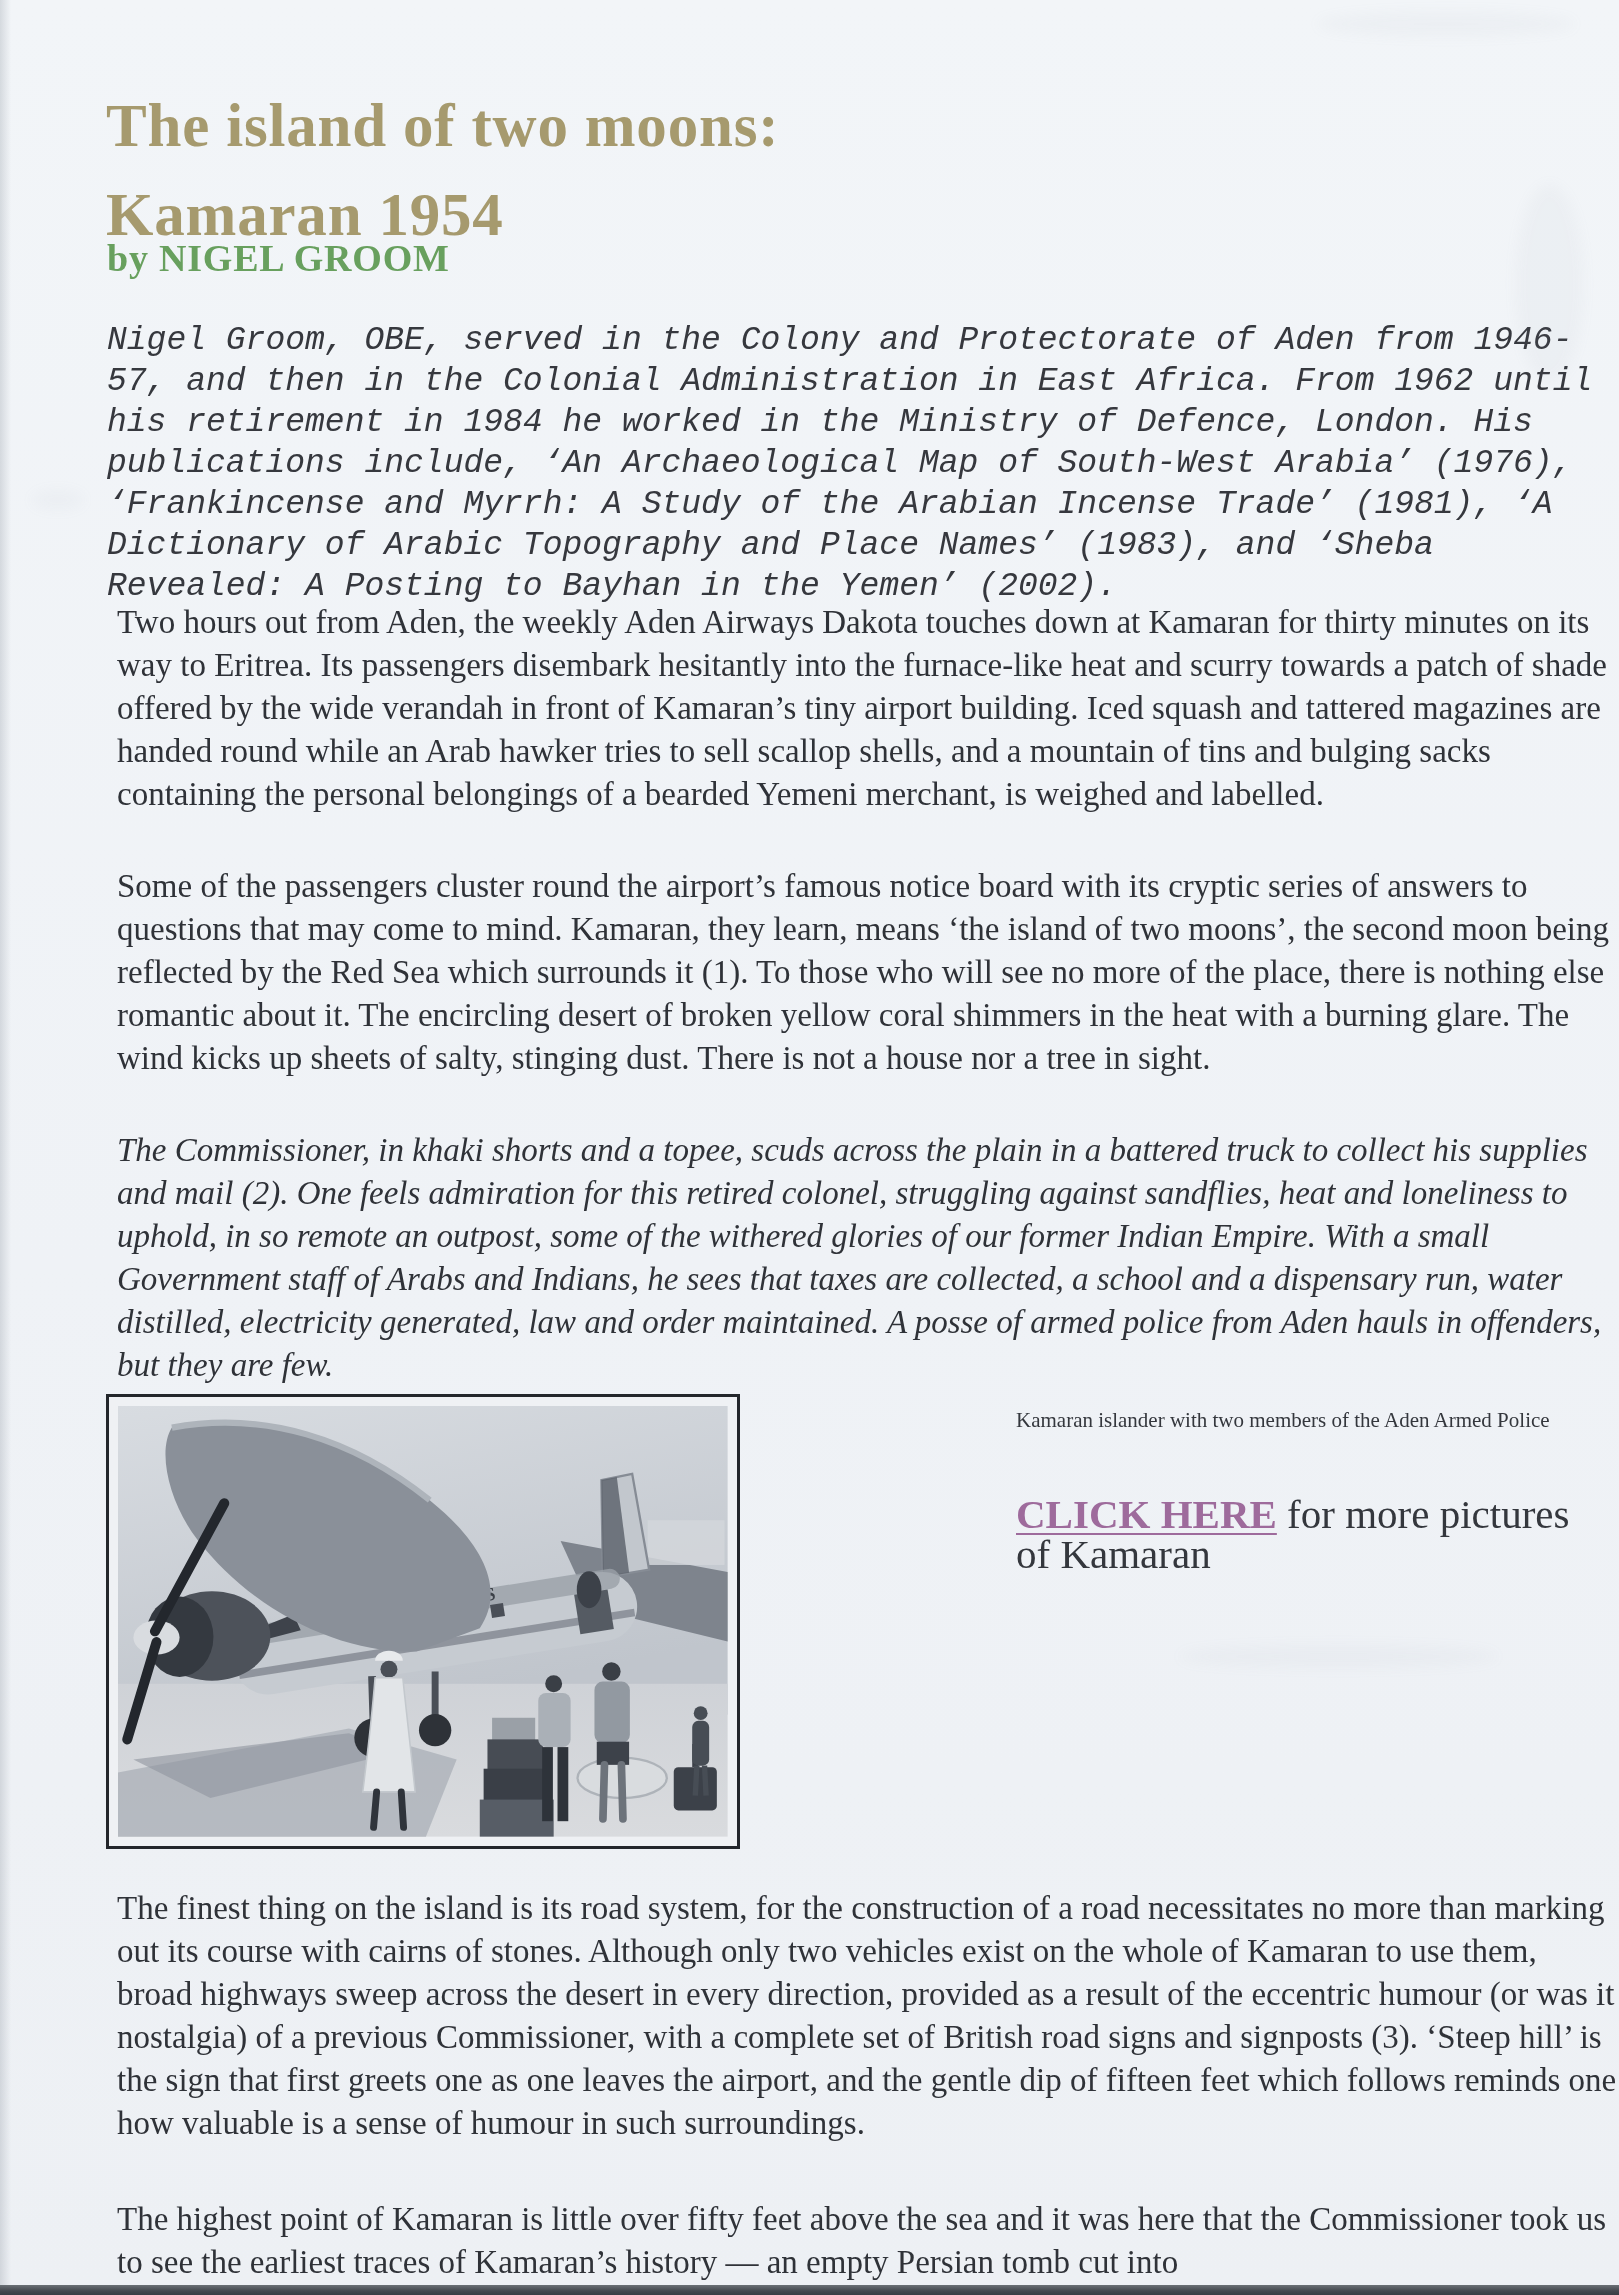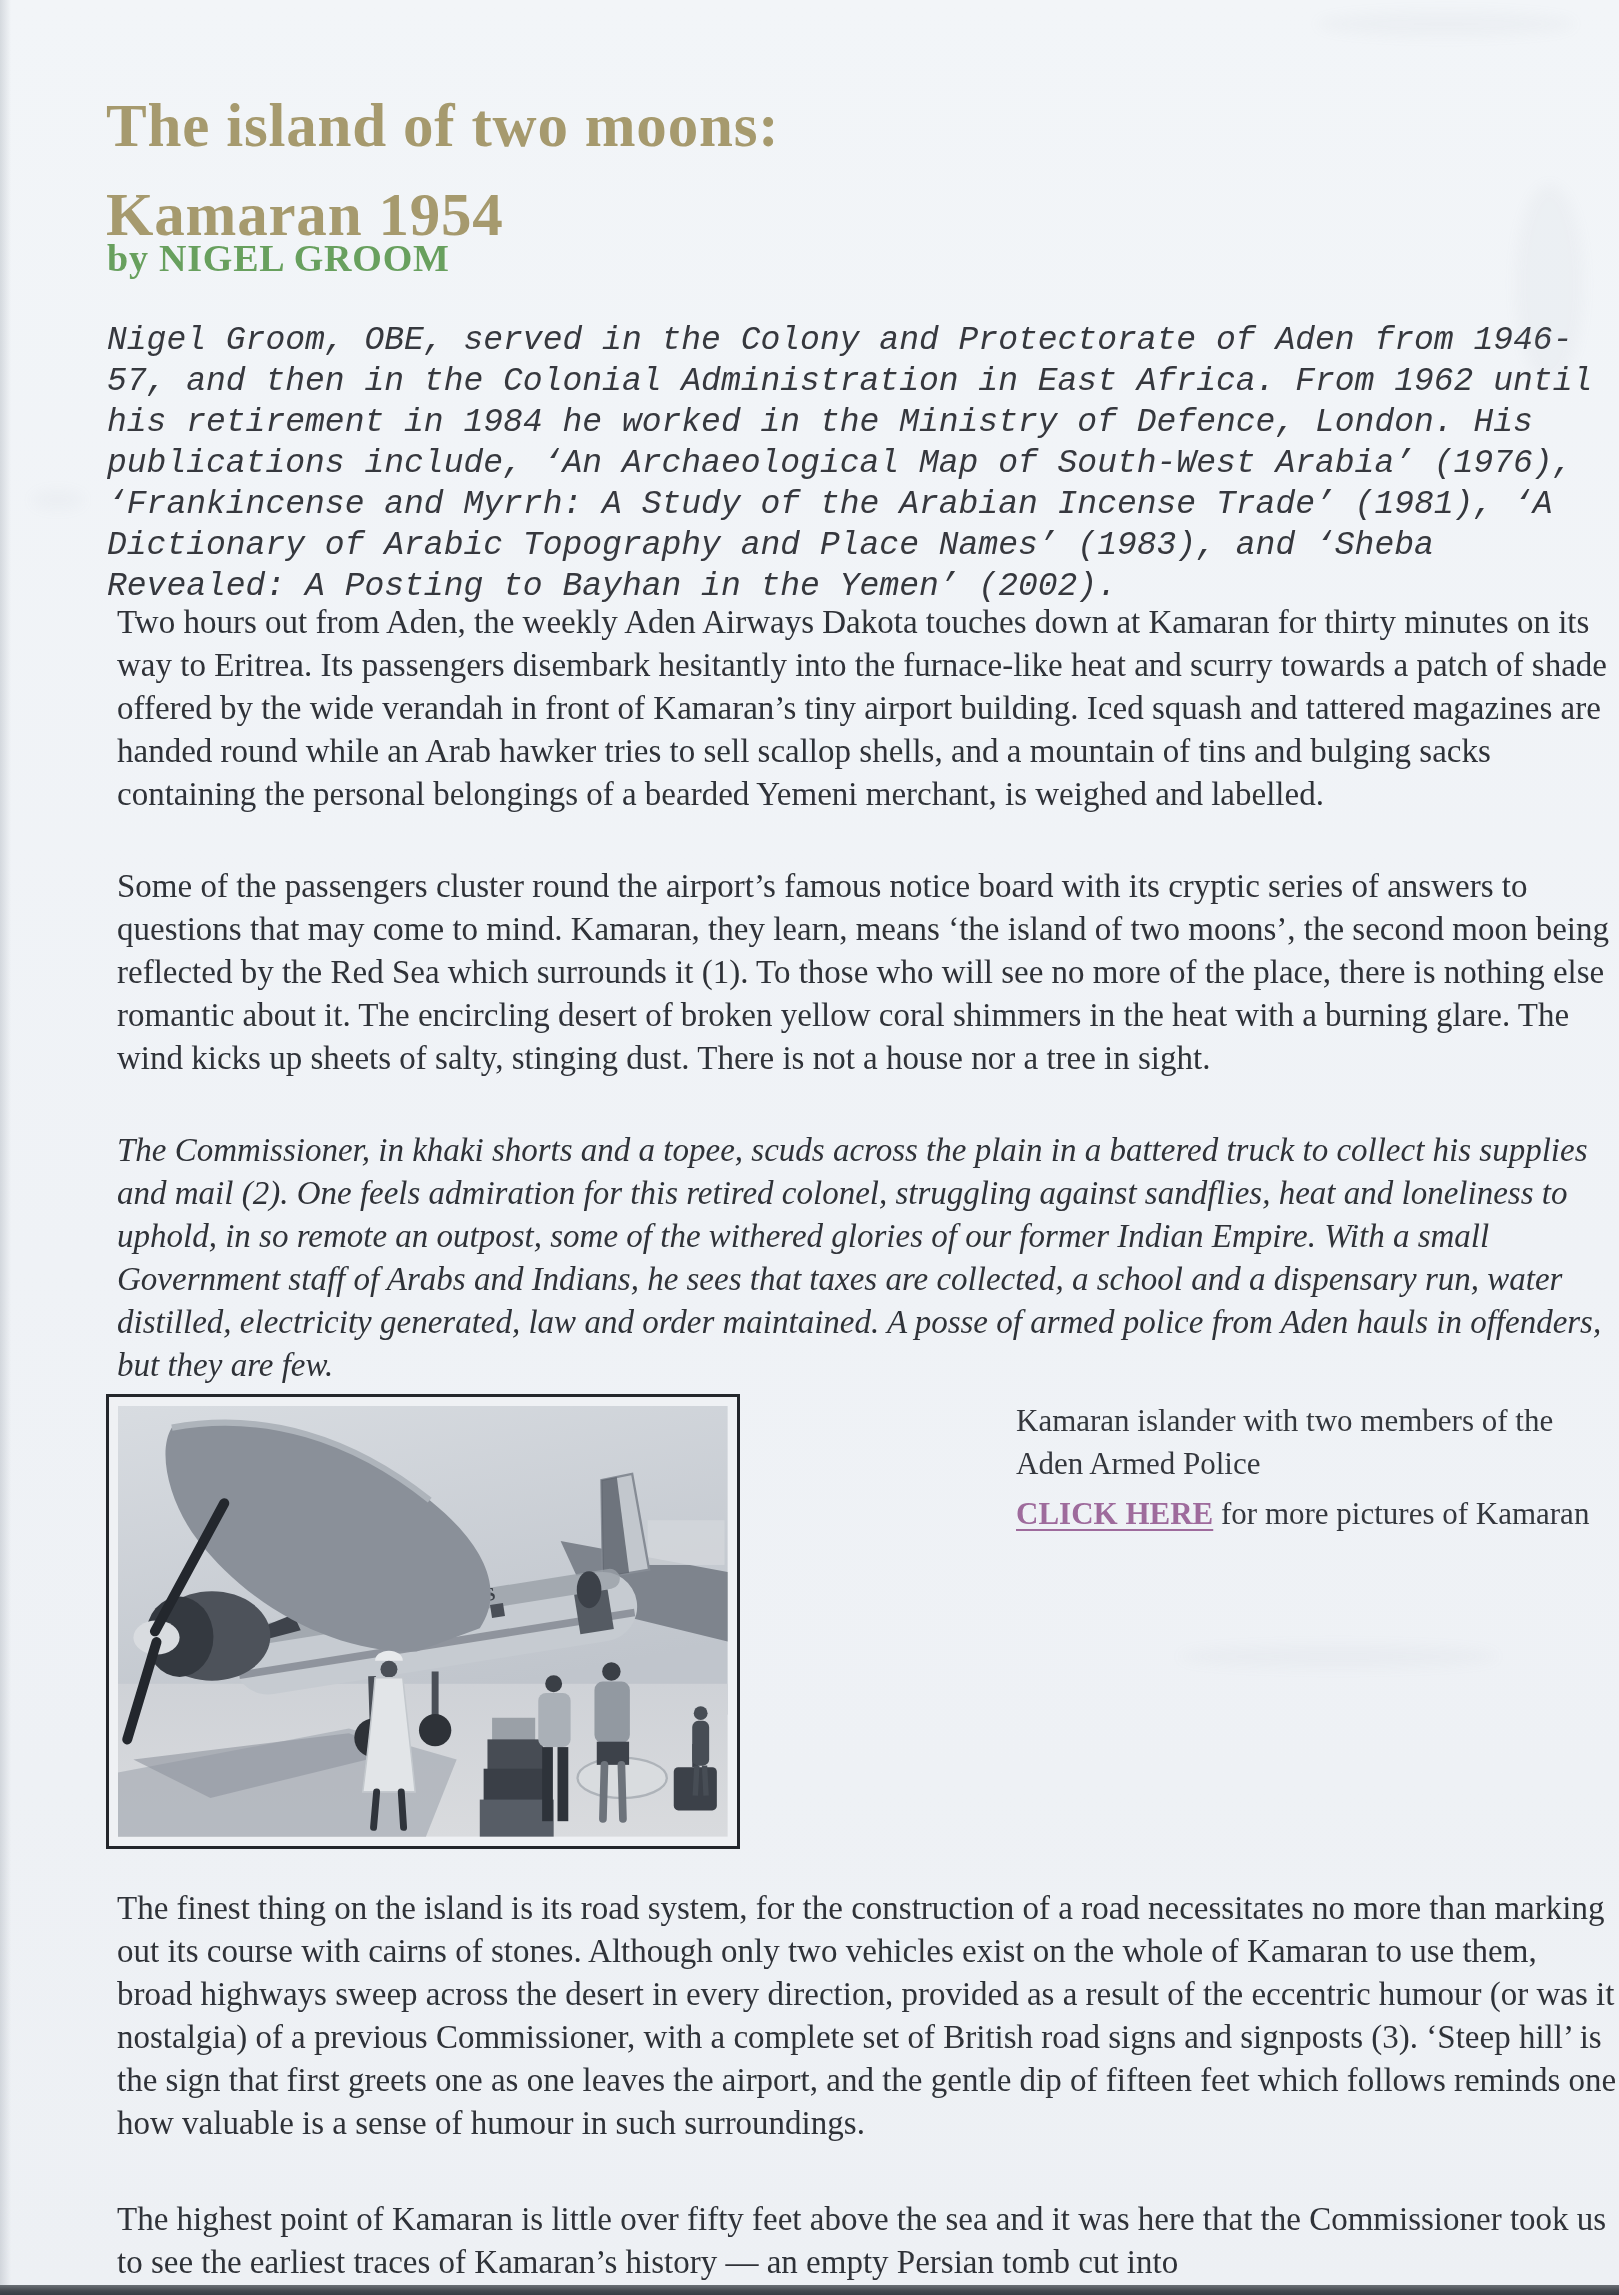--- a/index.html
+++ b/index.html
@@ -36,7 +36,7 @@
   .photo-frame svg{display:block;width:100%;height:100%;}
   .photo-caption{
     left:1016px;top:1399px;width:566px;
-    font-size:31px;line-height:43px;color:#34373d;
+    font-size:21px;line-height:43px;color:#34373d;
   }
   .link-line{
     left:1016px;top:1494px;width:582px;

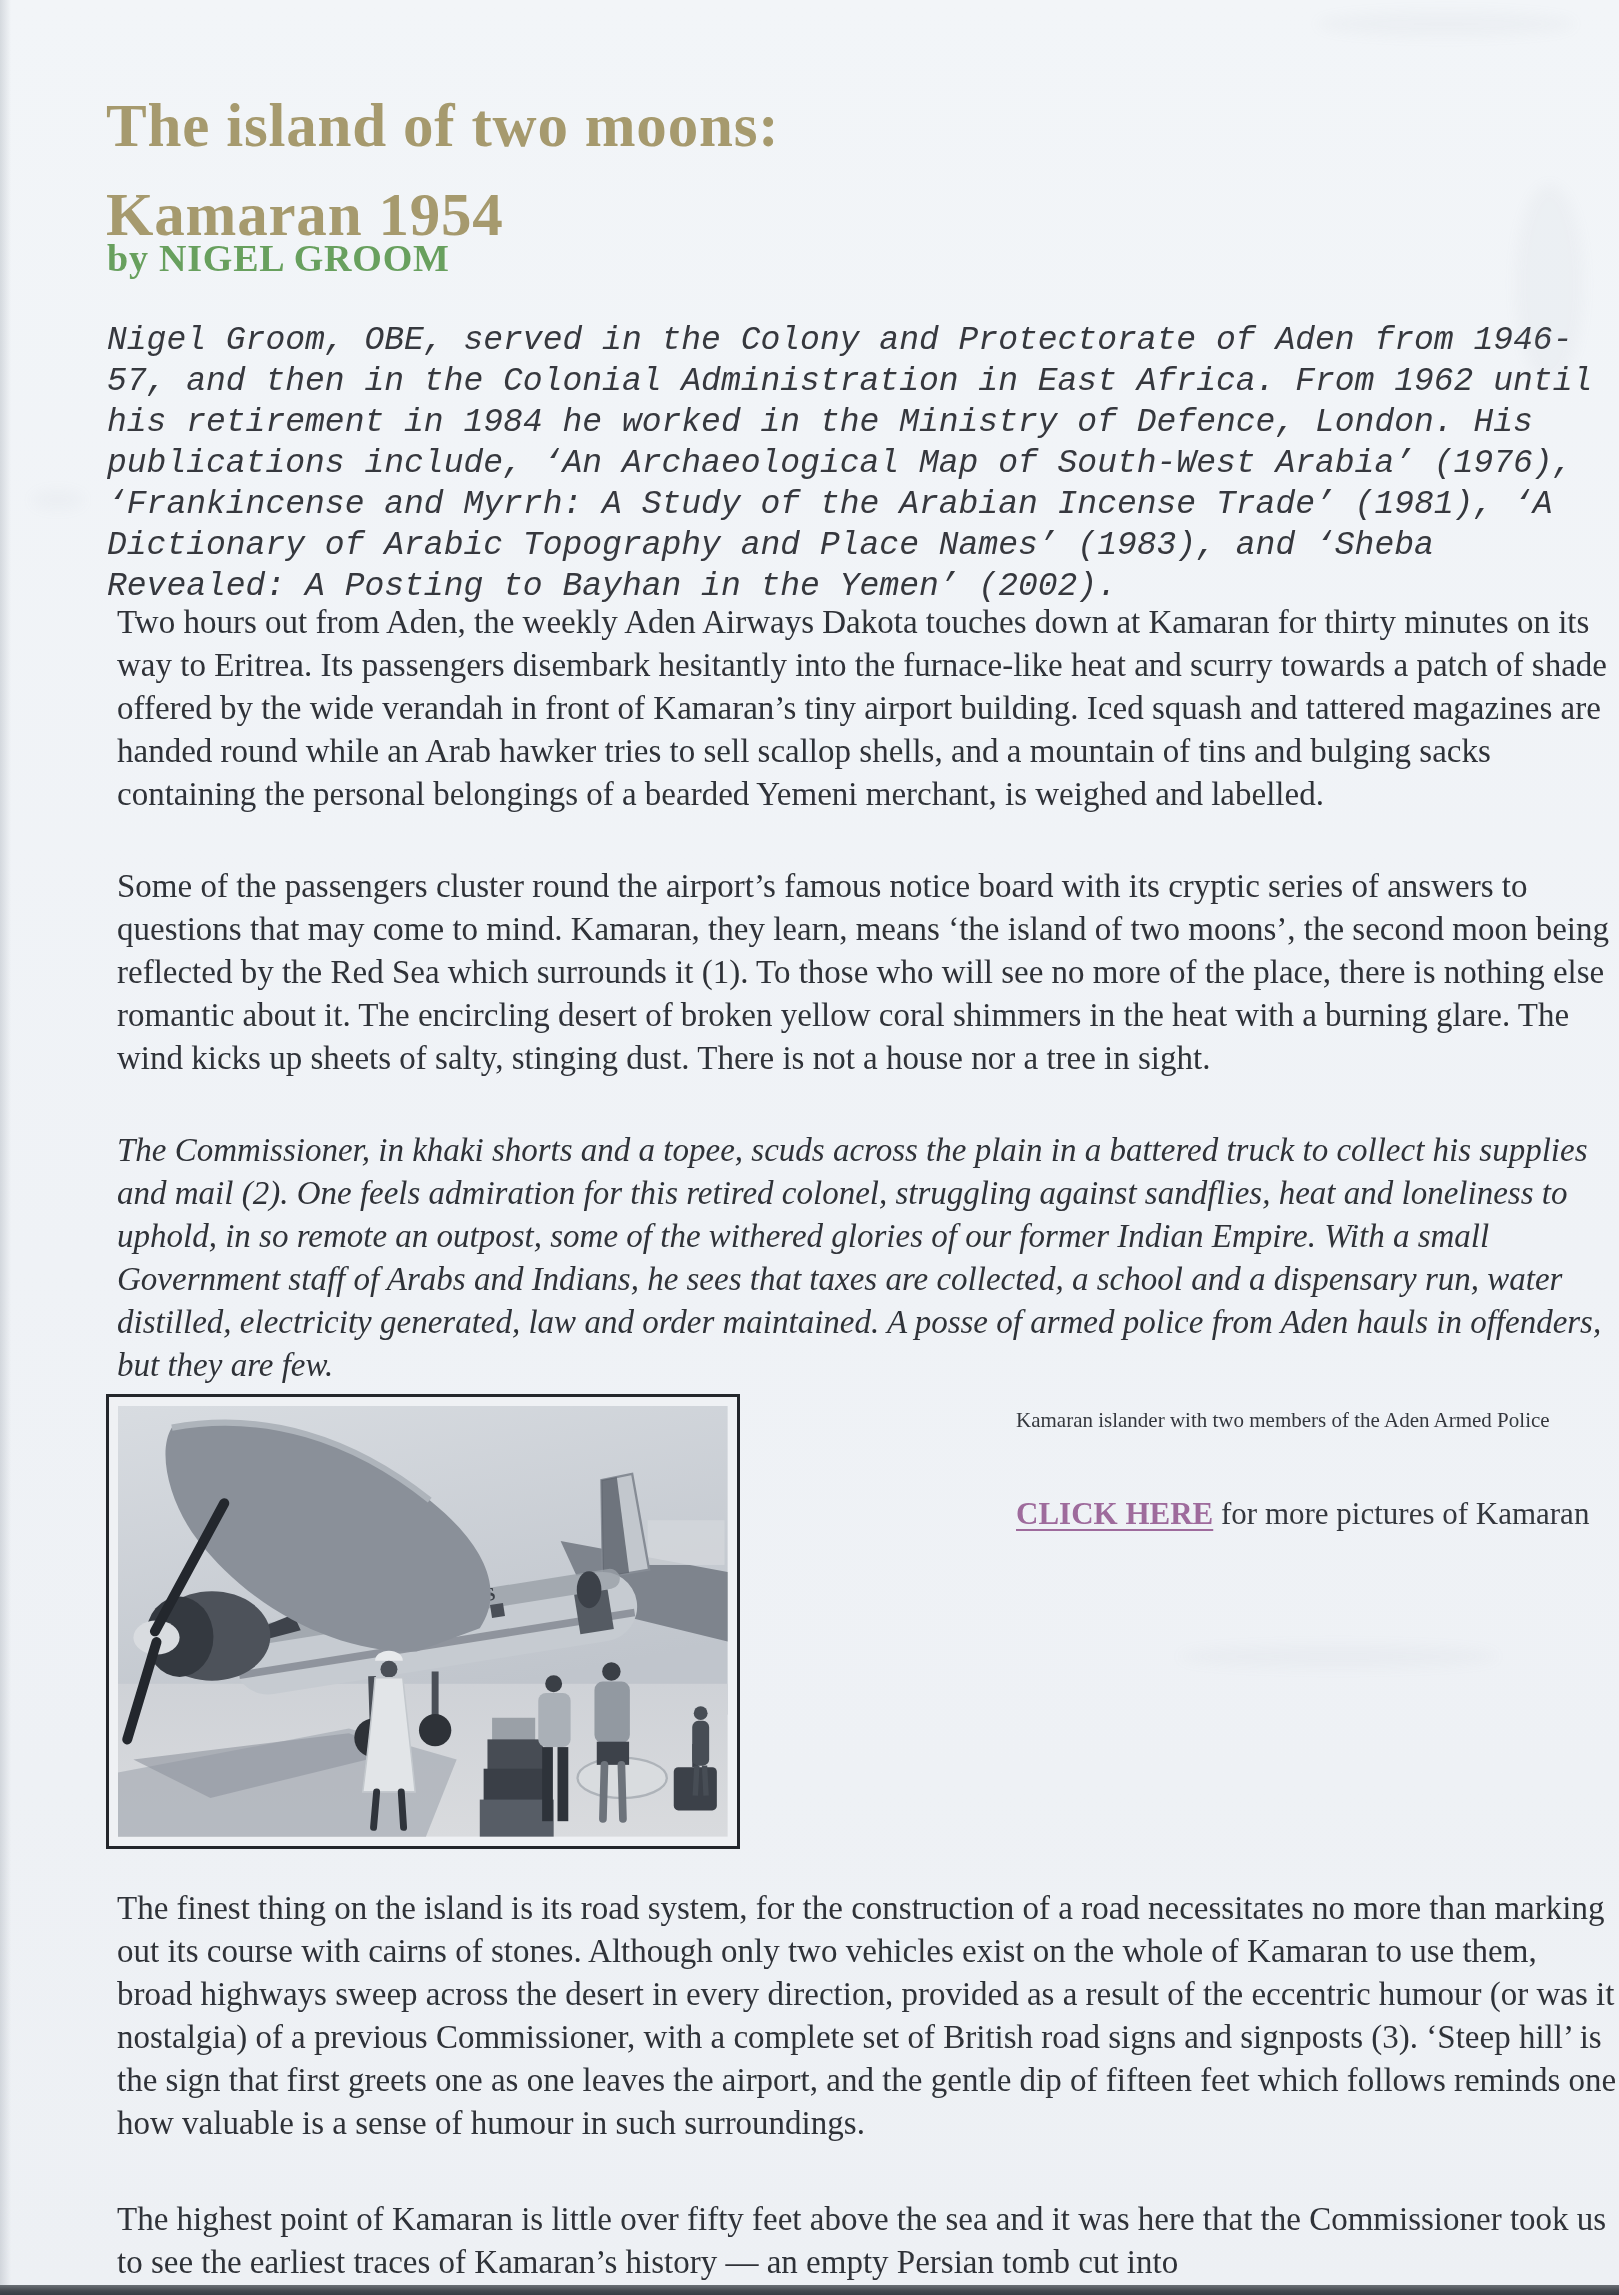--- a/index.html
+++ b/index.html
@@ -40,7 +40,7 @@
   }
   .link-line{
     left:1016px;top:1494px;width:582px;
-    font-size:31px;line-height:40px;color:#34373d;font-family:Liberation Serif, serif;
+    font-size:41px;line-height:40px;color:#34373d;font-family:Liberation Serif, serif;
   }
   .click-link{
     color:#9e6b9c;font-weight:bold;cursor:pointer;

